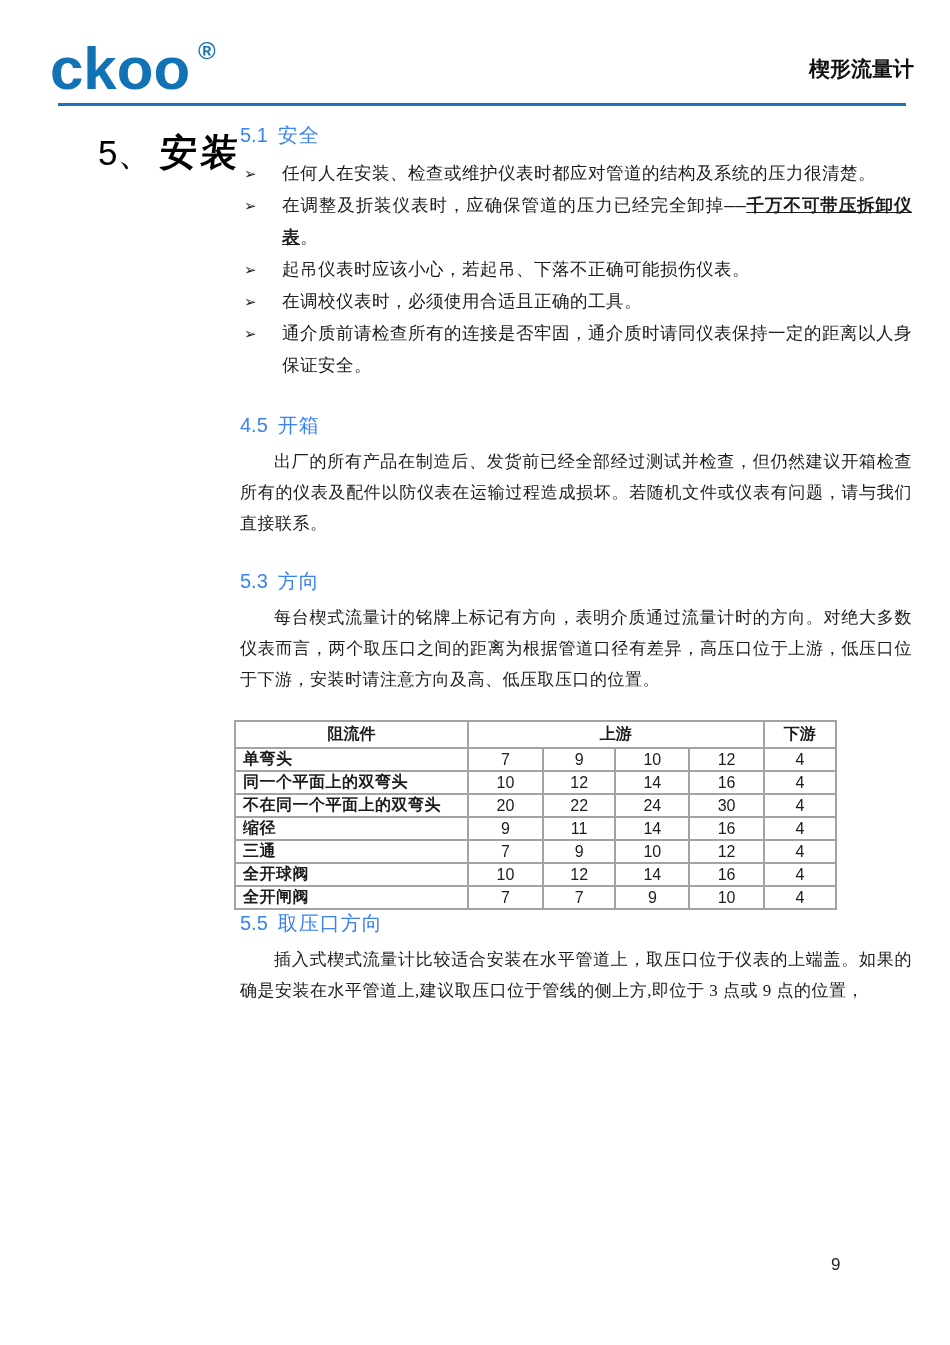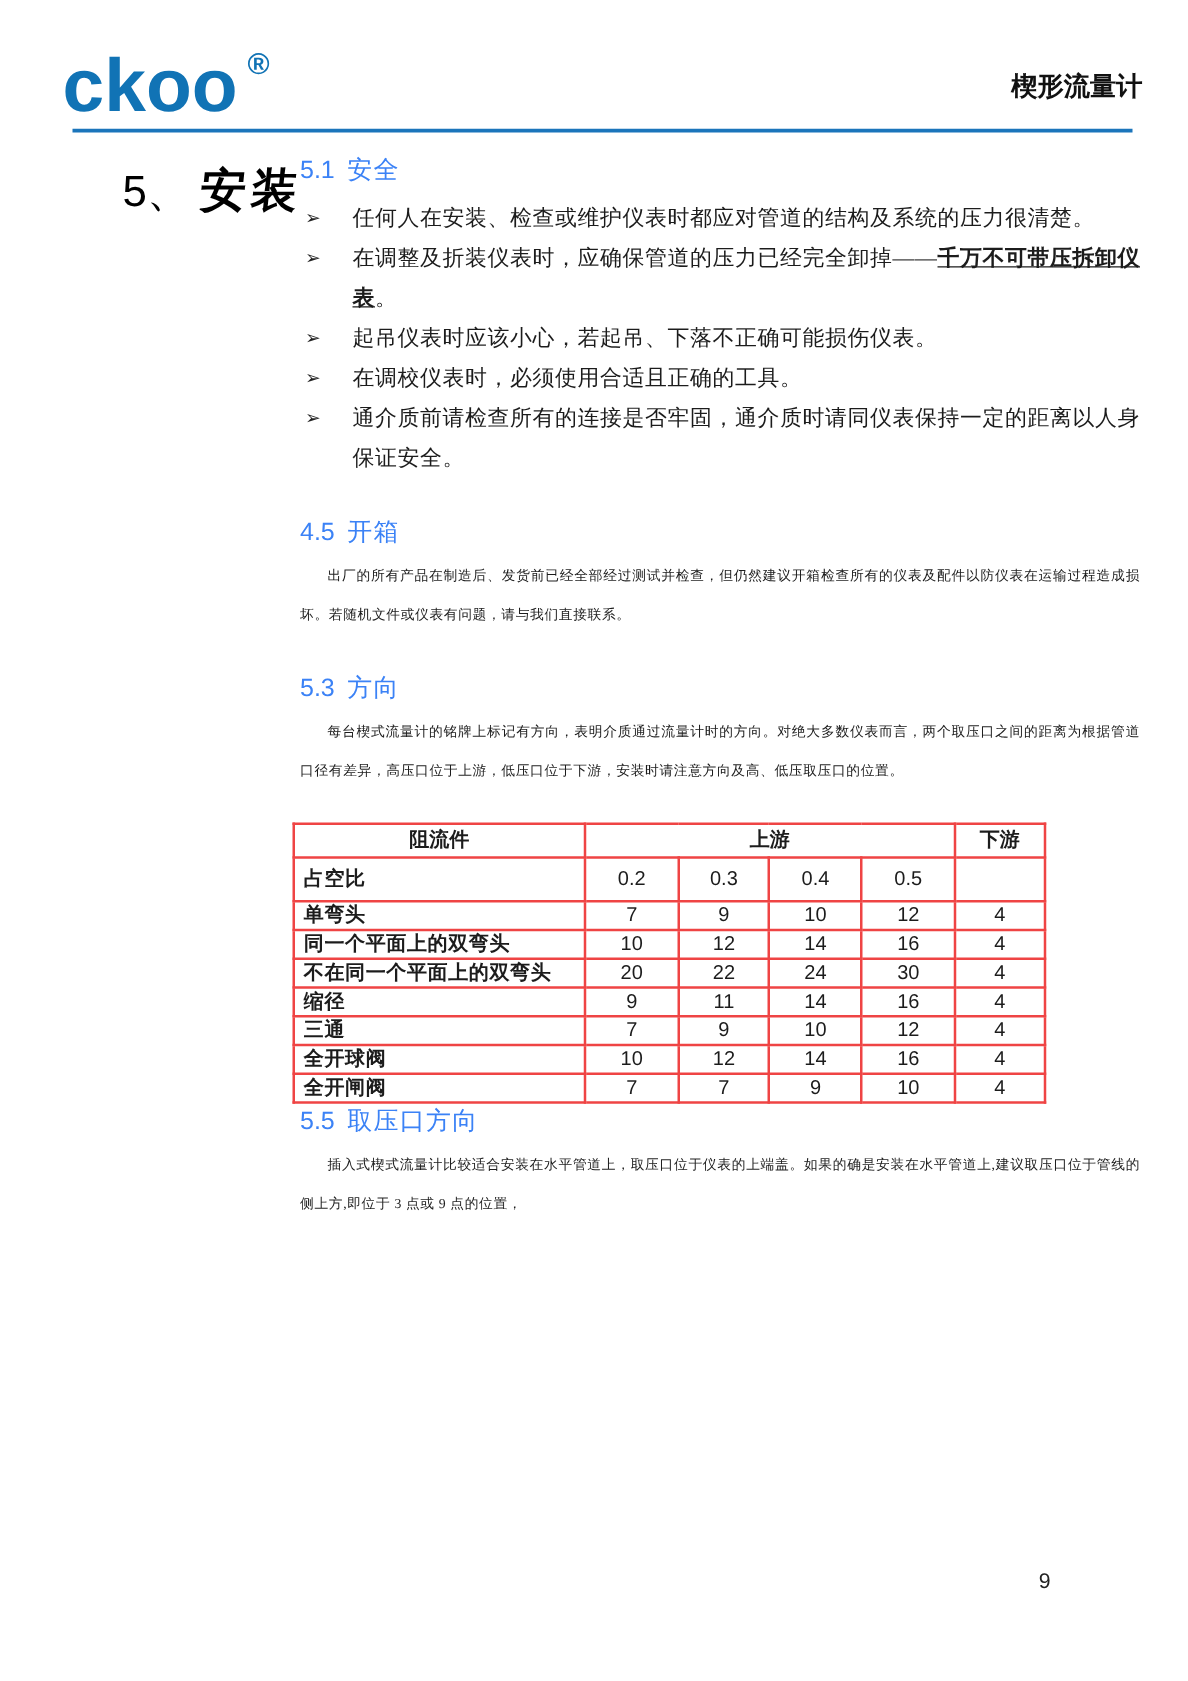--- a/index.html
+++ b/index.html
@@ -57,6 +57,7 @@
   .bullet .b-text {
     flex:1; font-size:17.5px; line-height:32px; text-align:justify;
     letter-spacing:0.5px;
+    font-family:Liberation Mono, monospace;
   }
   .strong-warning { font-weight:bold; text-decoration:underline; }
   .sec-52 { margin-top:30px; }

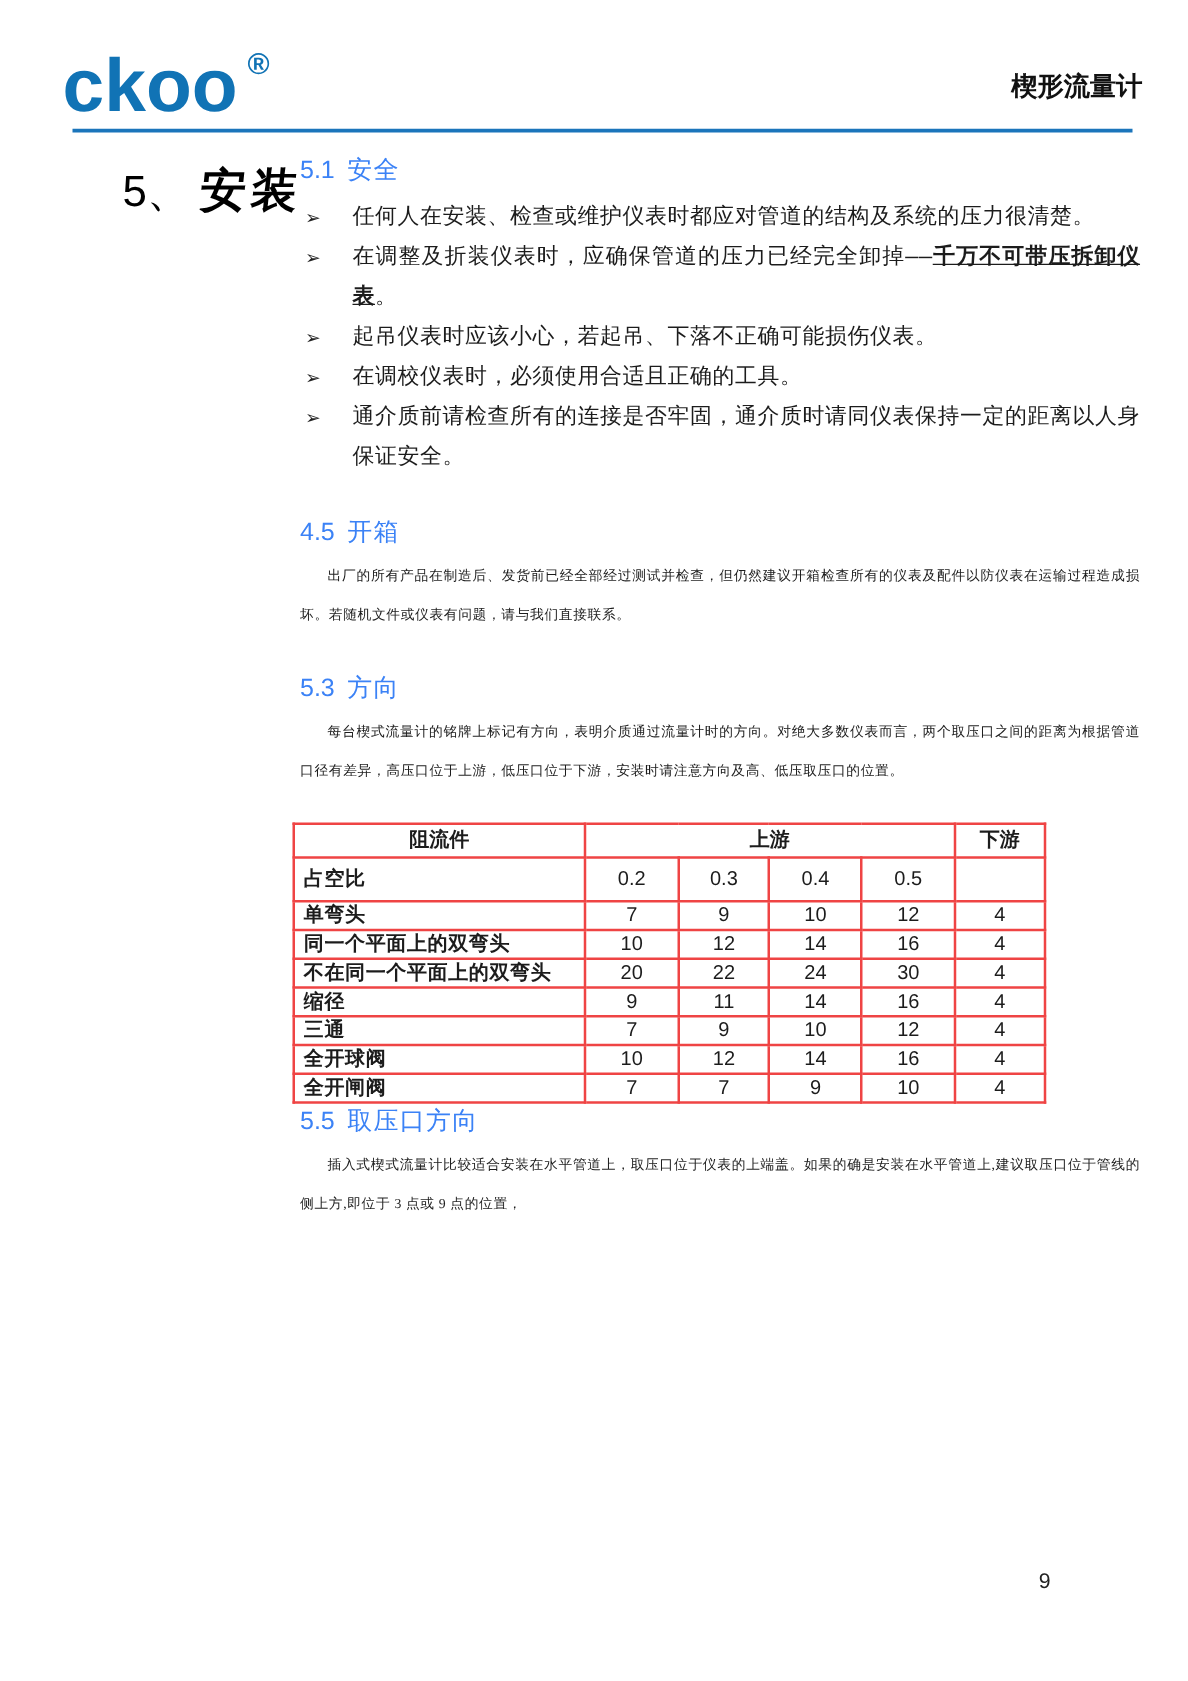--- a/index.html
+++ b/index.html
@@ -45,7 +45,7 @@
     font-size:20px; margin-right:10px; letter-spacing:0;
   }
   .para {
-    font-size:11px; line-height:31px; text-align:justify;
+    font-size:17px; line-height:31px; text-align:justify;
     text-indent:2em; margin-top:7px; letter-spacing:0.5px;
   }
   .bullets { margin-top:9px; }

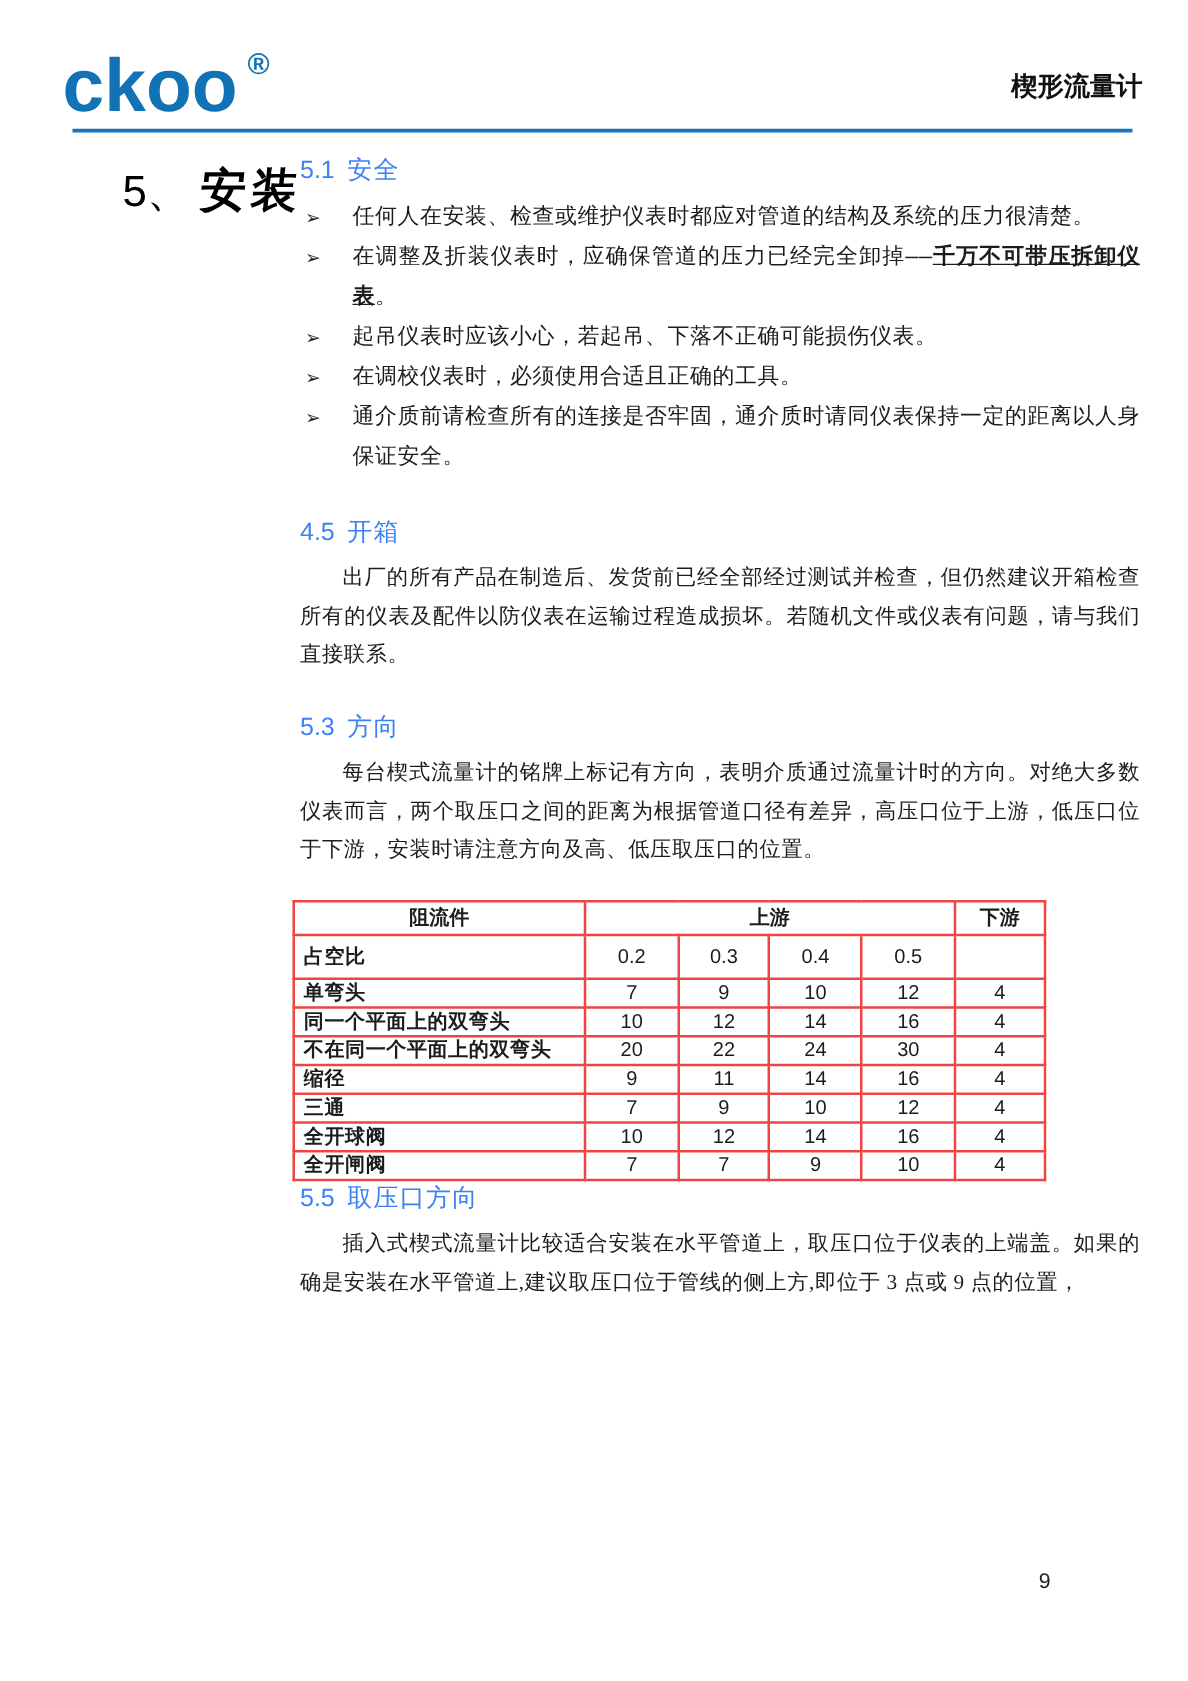--- a/index.html
+++ b/index.html
@@ -71,7 +71,7 @@
     width:603px; margin:5px 0 0 -6px;
   }
   .dj-table td, .dj-table th {
-    border:2px solid #ef4444; font-size:16px; vertical-align:middle;
+    border:2px solid #a3a3a3; font-size:16px; vertical-align:middle;
     overflow:hidden; white-space:nowrap;
   }
   .dj-table th { font-weight:bold; text-align:center; height:27px; }

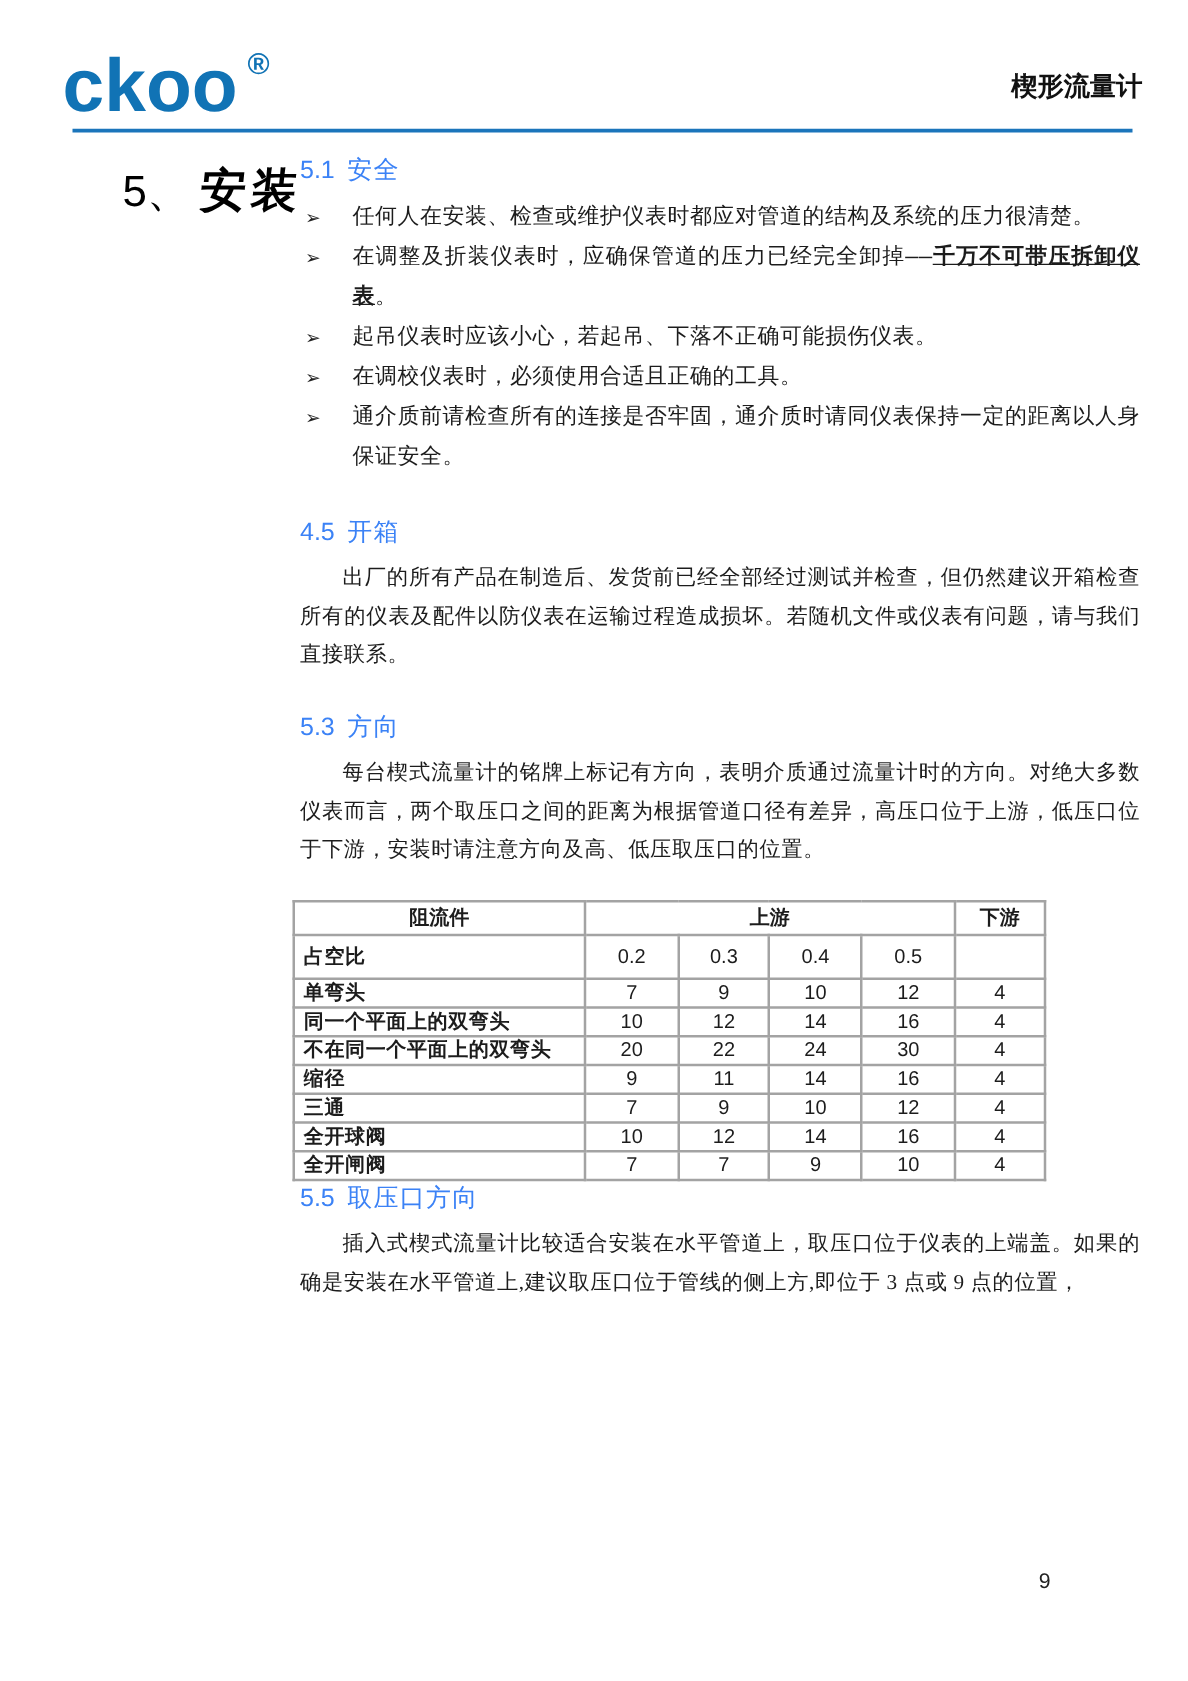--- a/index.html
+++ b/index.html
@@ -168,14 +168,6 @@
         <th colspan="4">上游</th>
         <th>下游</th>
       </tr>
-      <tr class="ratio-row">
-        <td class="lbl">占空比</td>
-        <td class="val">0.2</td>
-        <td class="val">0.3</td>
-        <td class="val">0.4</td>
-        <td class="val">0.5</td>
-        <td class="val"></td>
-      </tr>
       <tr class="data-row">
         <td class="lbl">单弯头</td>
         <td class="val">7</td>

